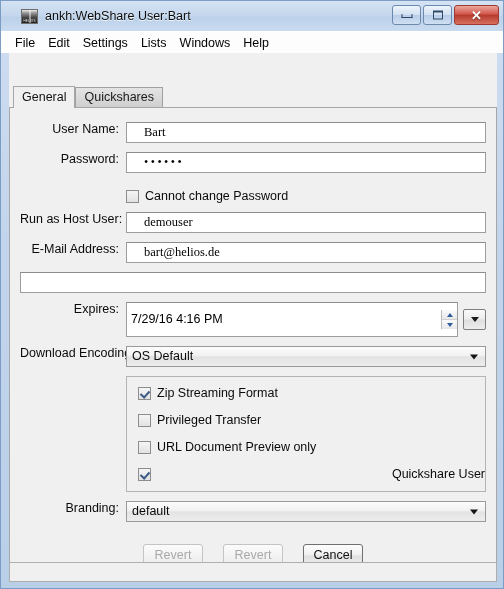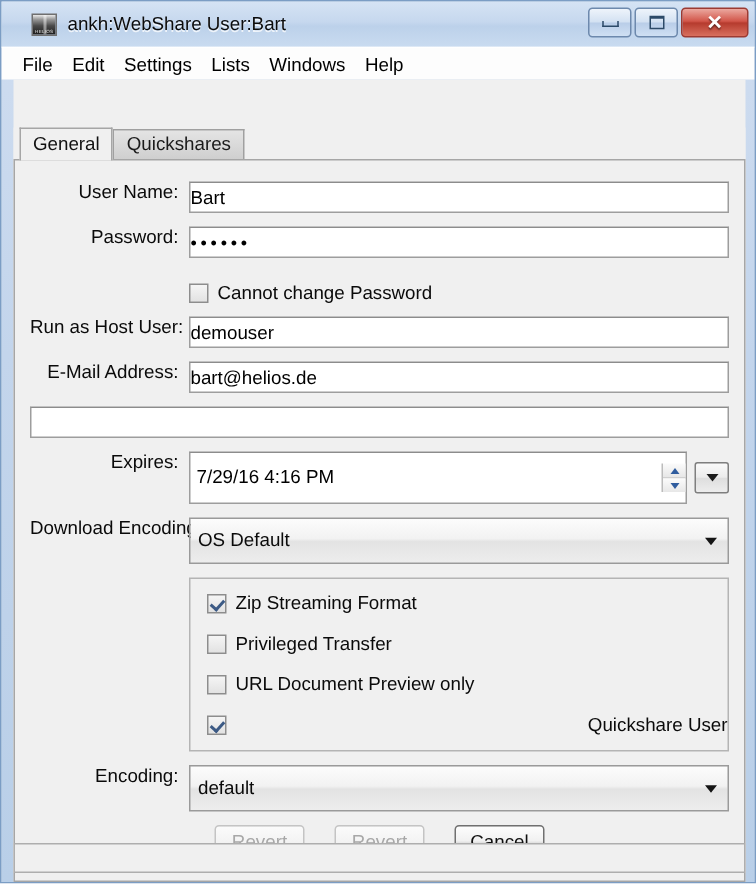--- a/index.html
+++ b/index.html
@@ -231,10 +231,10 @@
     background: #ffffff;
     font-size: 12.5px;
     color: #000;
-    padding: 0 0 0 0;
+    padding: 0 0 0 17px;
     line-height: 19px;
     outline: none;
-    font-family: Liberation Sans, sans-serif;
+    font-family: Liberation Serif, serif;
   }
   .field.pw {
     letter-spacing: 2.5px;

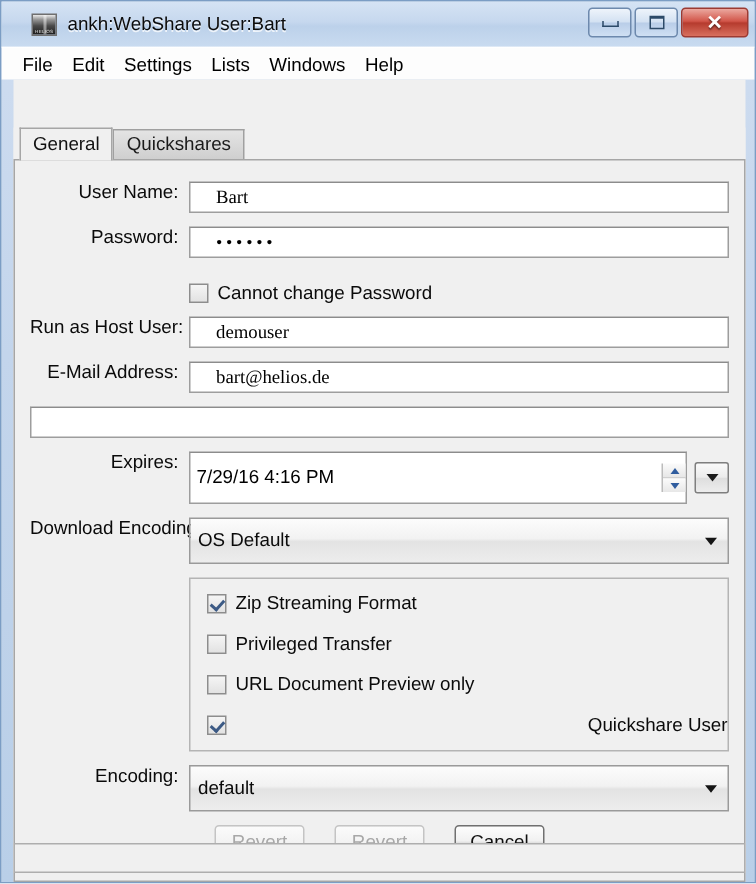--- a/index.html
+++ b/index.html
@@ -358,7 +358,7 @@
   
   .combo {
     flex: 1 1 auto;
-    height: 31px;
+    height: 21px;
     box-sizing: border-box;
     border: 1px solid #9a9a9a;
     background: linear-gradient(180deg, #fcfcfc 0%, #f2f2f2 45%, #e3e3e3 52%, #ededed 100%);

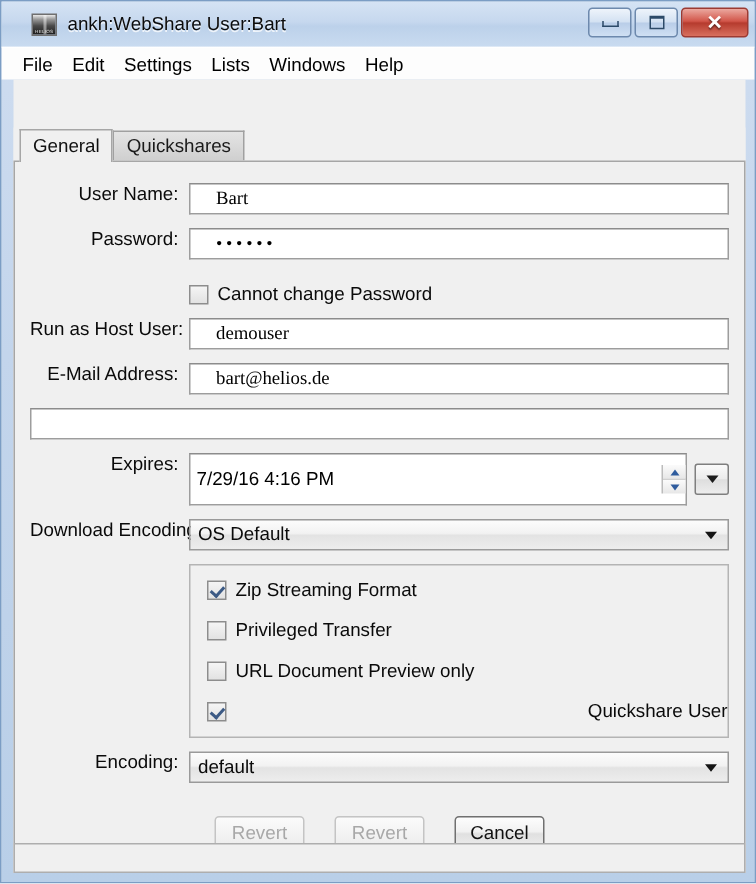--- a/index.html
+++ b/index.html
@@ -559,7 +559,7 @@
         </div>
 
         <div class="row">
-          <div class="lbl">Encoding:</div>
+          <div class="lbl">Branding:</div>
           <div class="combo">
             <span class="combo-text">default</span>
             <span class="combo-arrow"></span>

